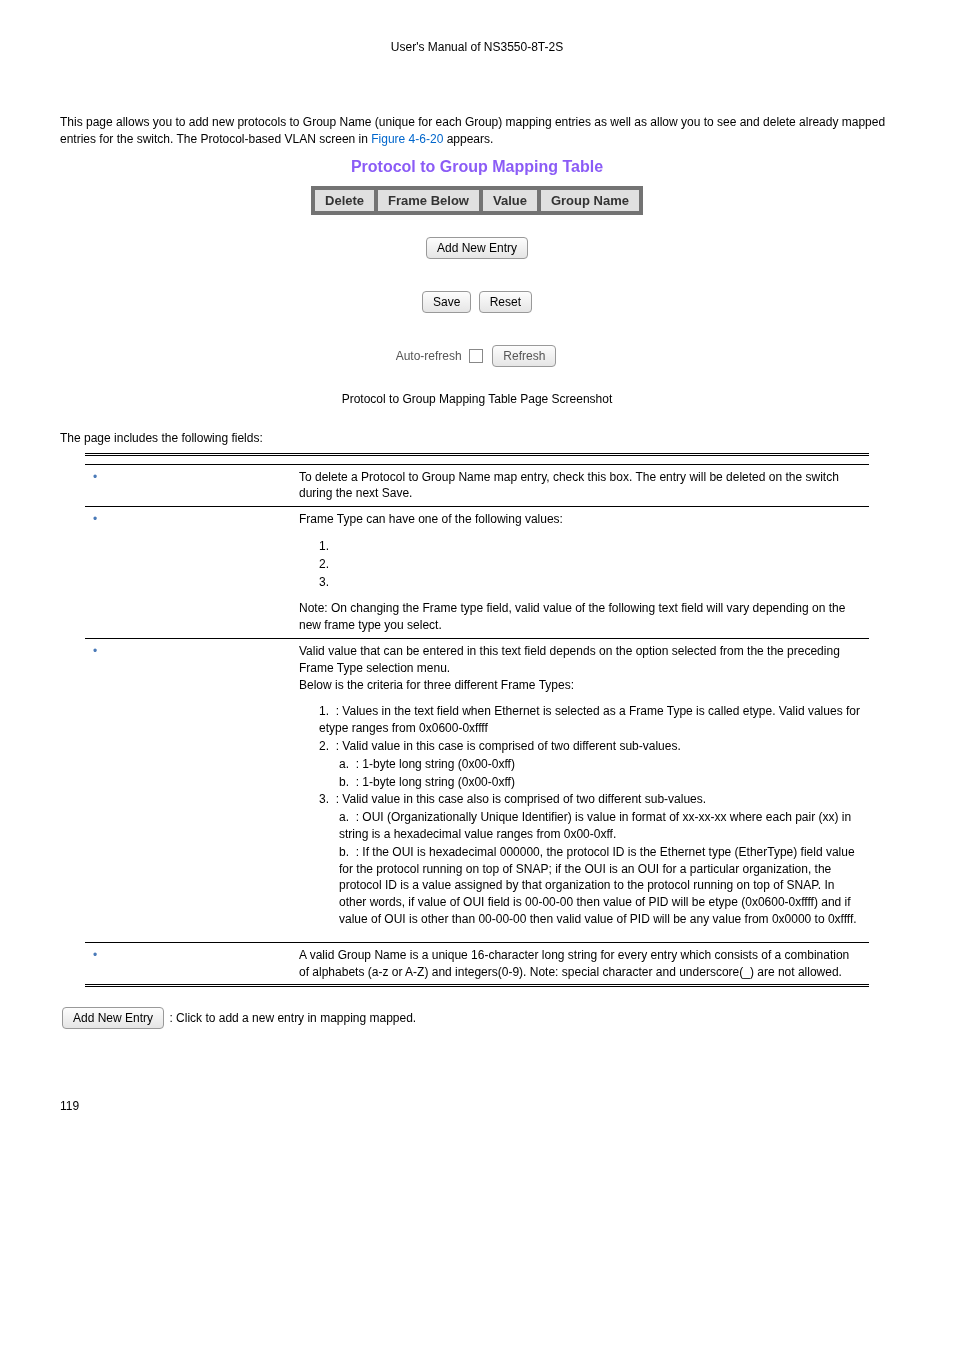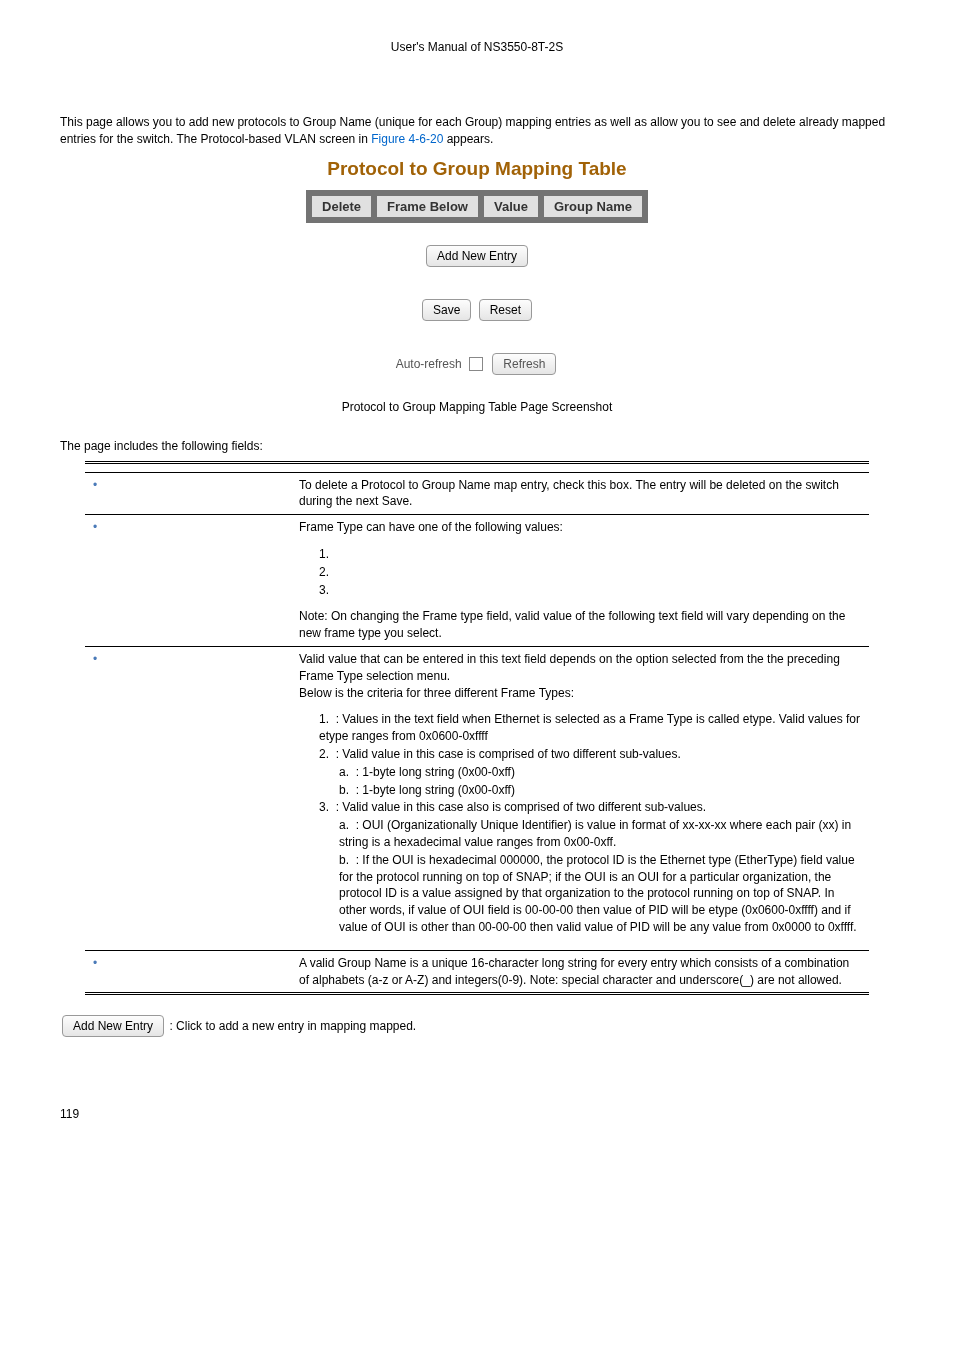--- a/index.html
+++ b/index.html
@@ -25,9 +25,9 @@
     }
     .mapping-title {
       text-align: center;
-      font-size: 19px;
+      font-size: 16px;
       font-weight: bold;
-      color: #a16207;
+      color: #8b5cf6;
       margin: 10px 0;
     }
     .mapping-table-container {

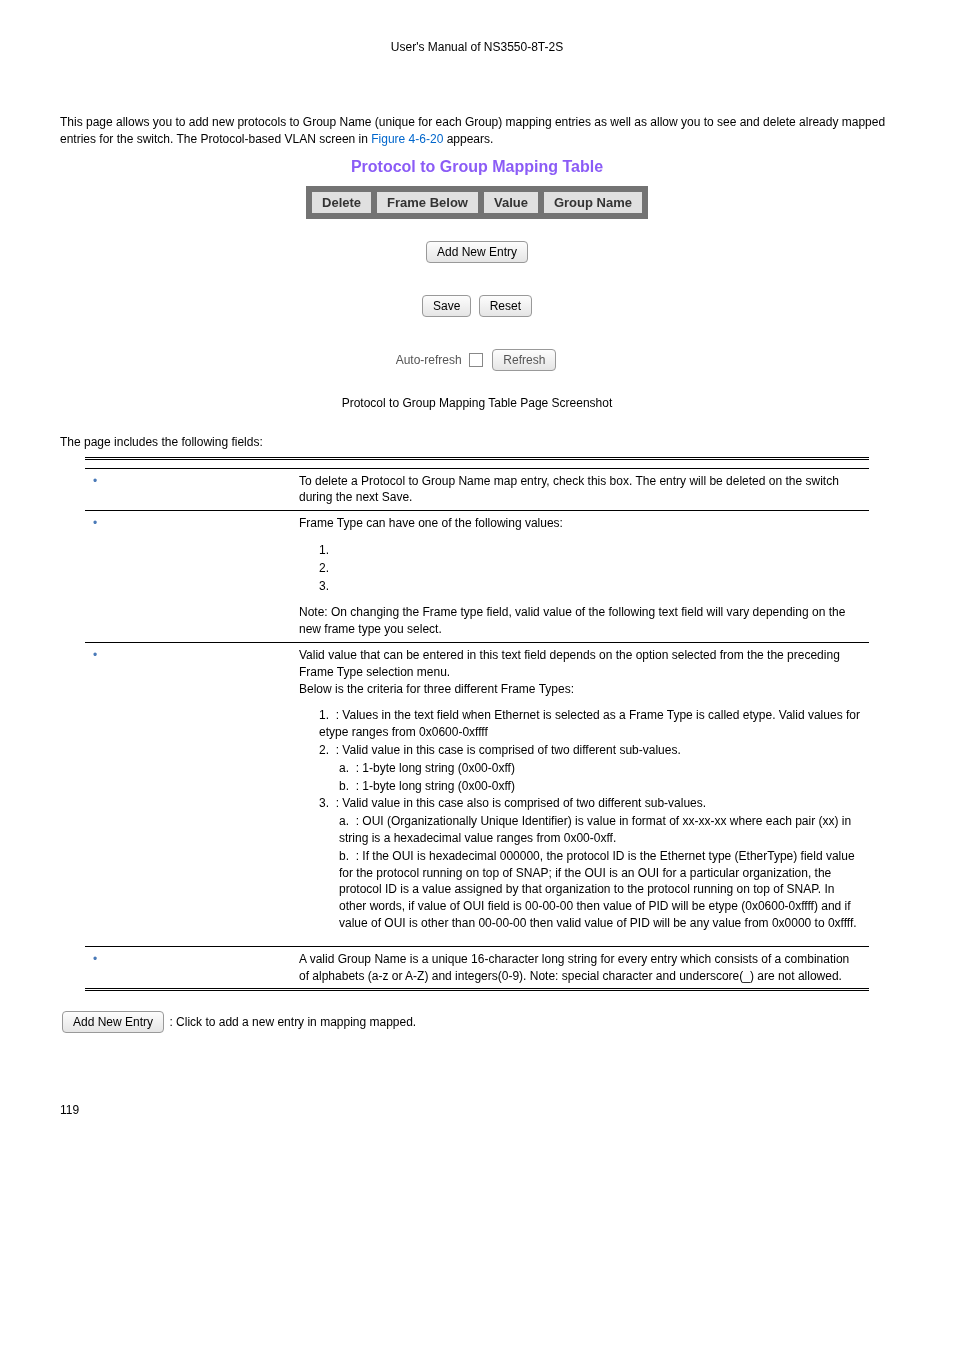--- a/index.html
+++ b/index.html
@@ -40,7 +40,7 @@
       border: 1px solid #888;
     }
     .mapping-table th {
-      border: 6px solid #737373;
+      border: 4px solid #737373;
       padding: 3px 10px;
       background: #e0e0e0;
       font-weight: bold;

